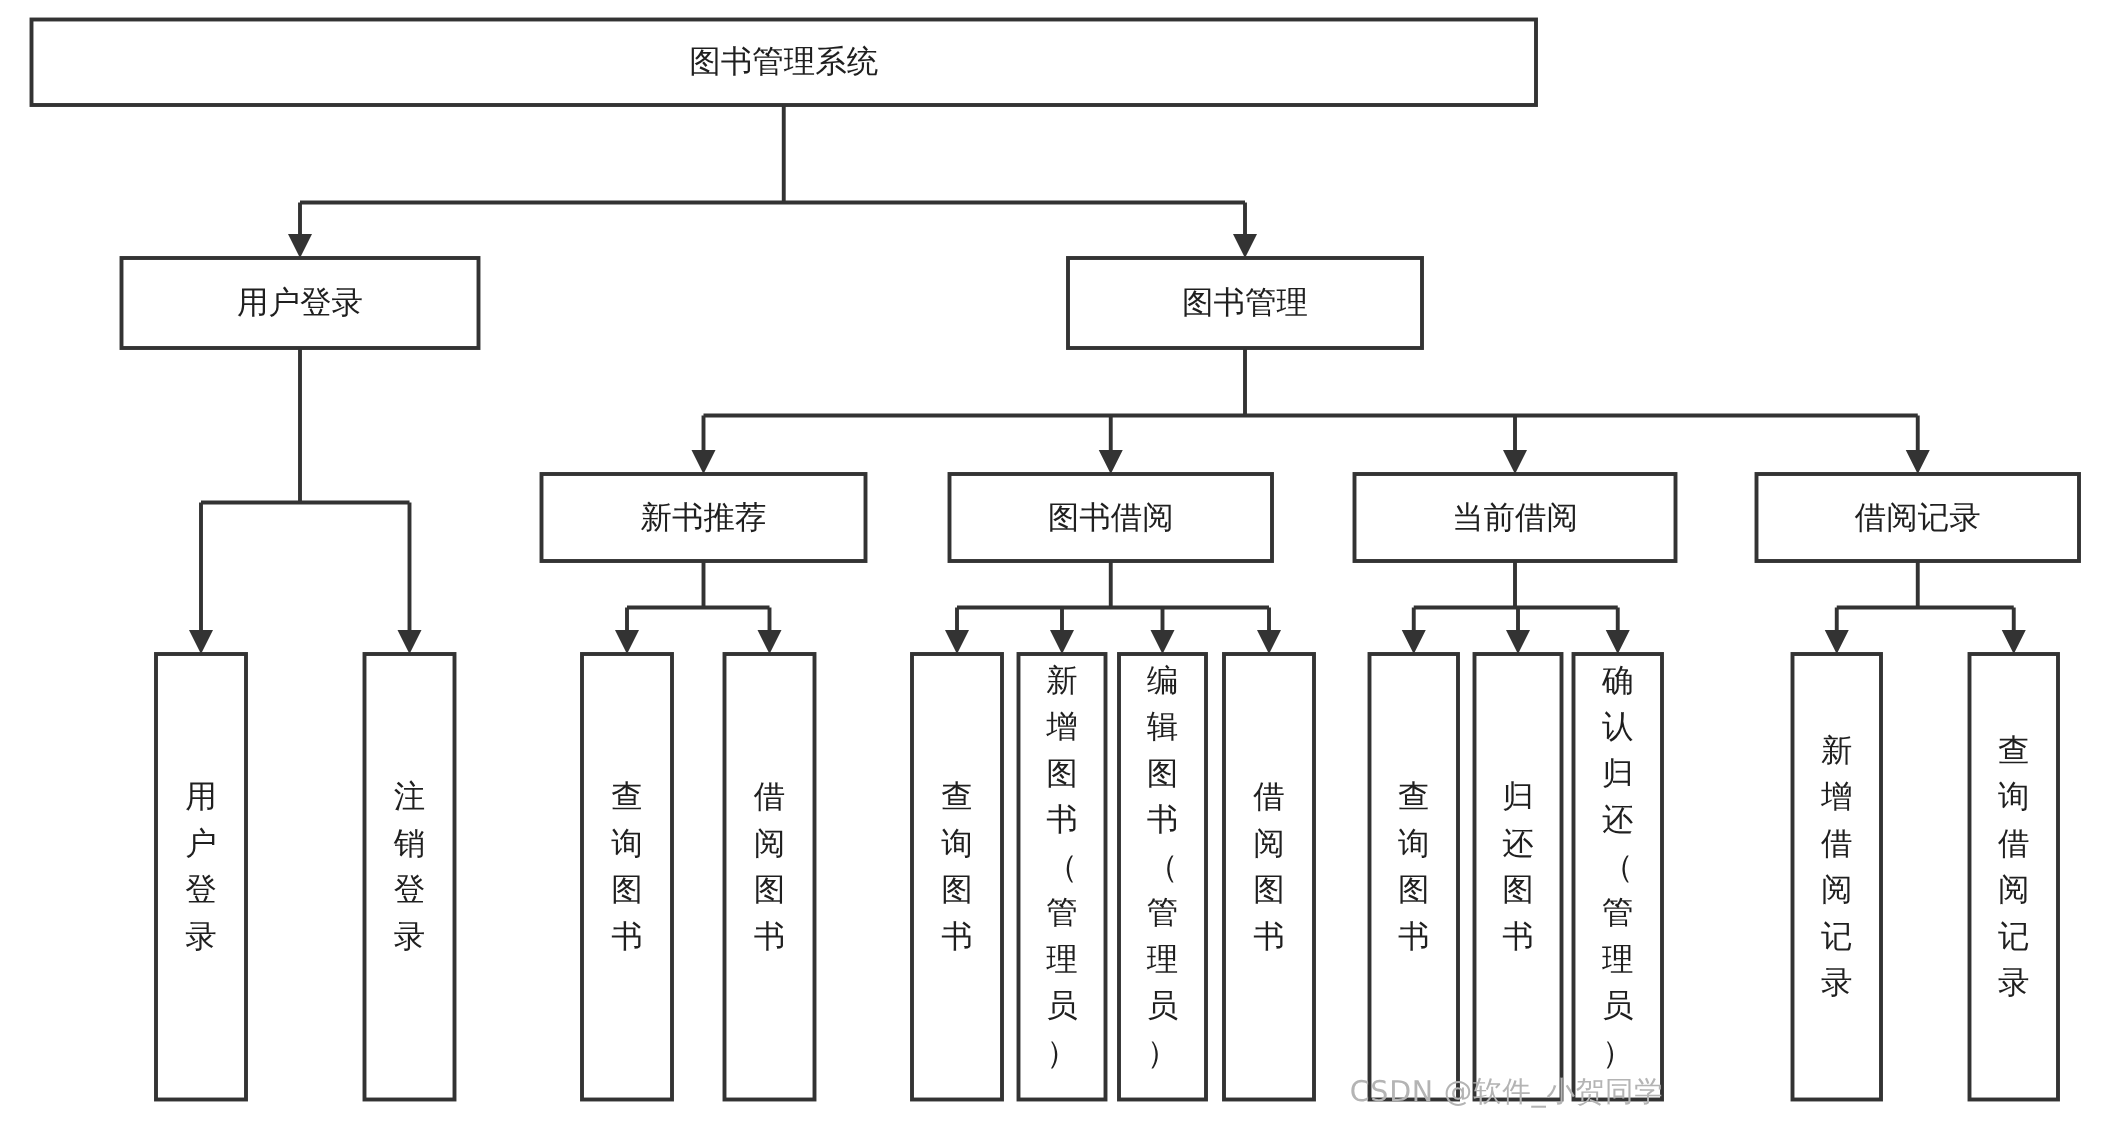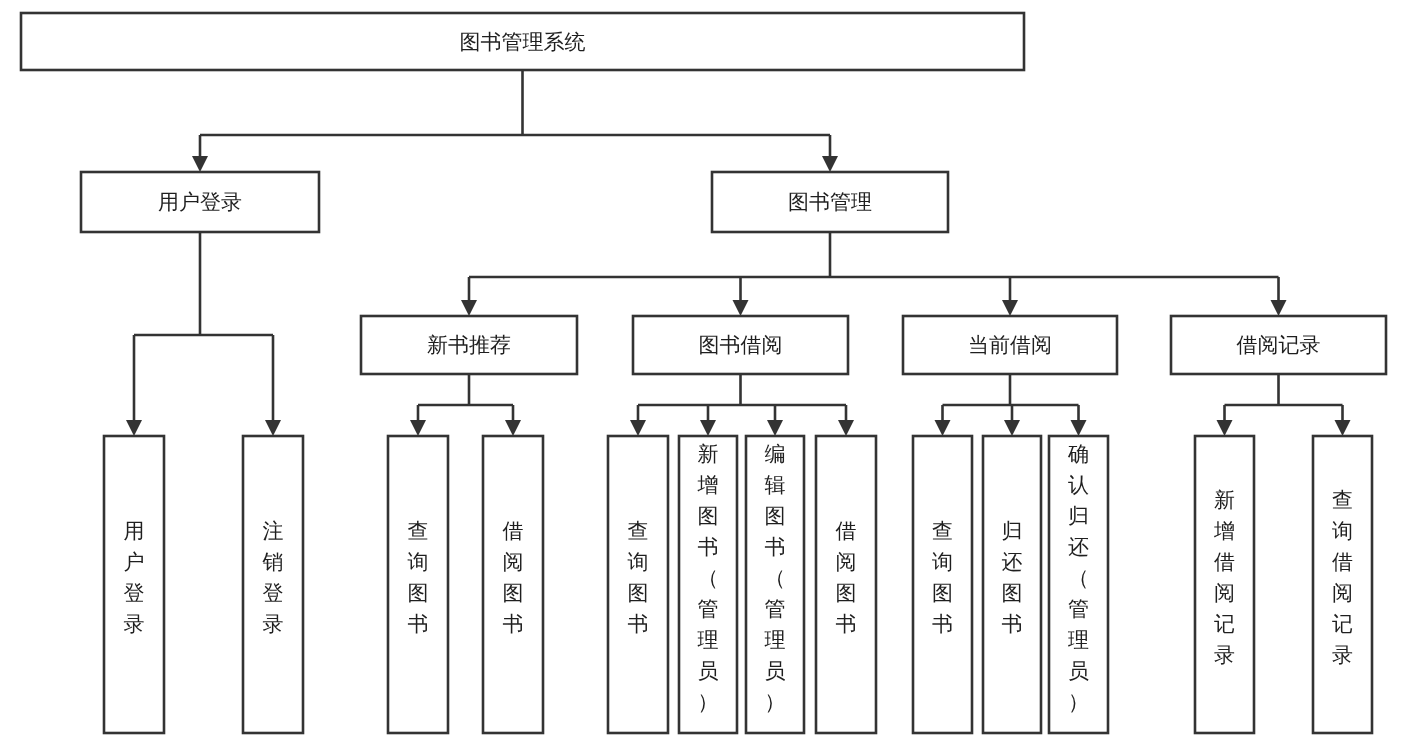--- a/index.html
+++ b/index.html
@@ -211,6 +211,7 @@
         </g>
       </g>
   </svg>
+  <div class="watermark-text">CSDN @软件_小贺同学</div>
 </div>
 
 </body></html>

